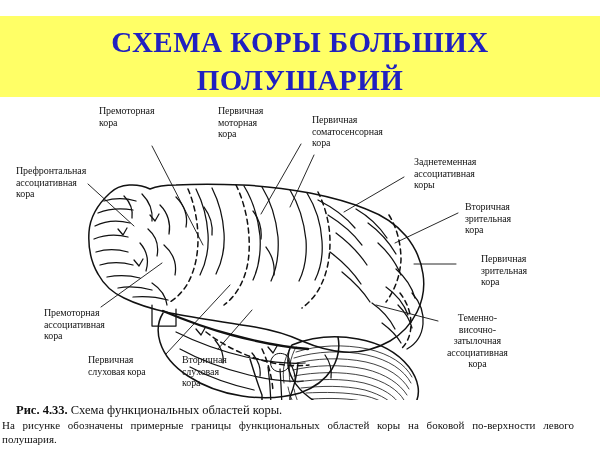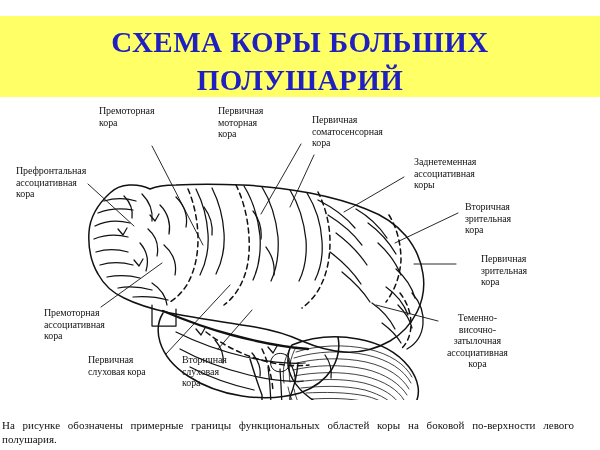--- a/index.html
+++ b/index.html
@@ -338,6 +338,10 @@
   </div>
 
   <div id="caption">
+    <div id="caption-line1">
+      <span class="fignum">Рис. 4.33.</span>
+      <span>Схема функциональных областей коры.</span>
+    </div>
     <div id="caption-body">На рисунке обозначены примерные границы функциональных областей коры на боковой по-верхности левого полушария.</div>
   </div>
 

